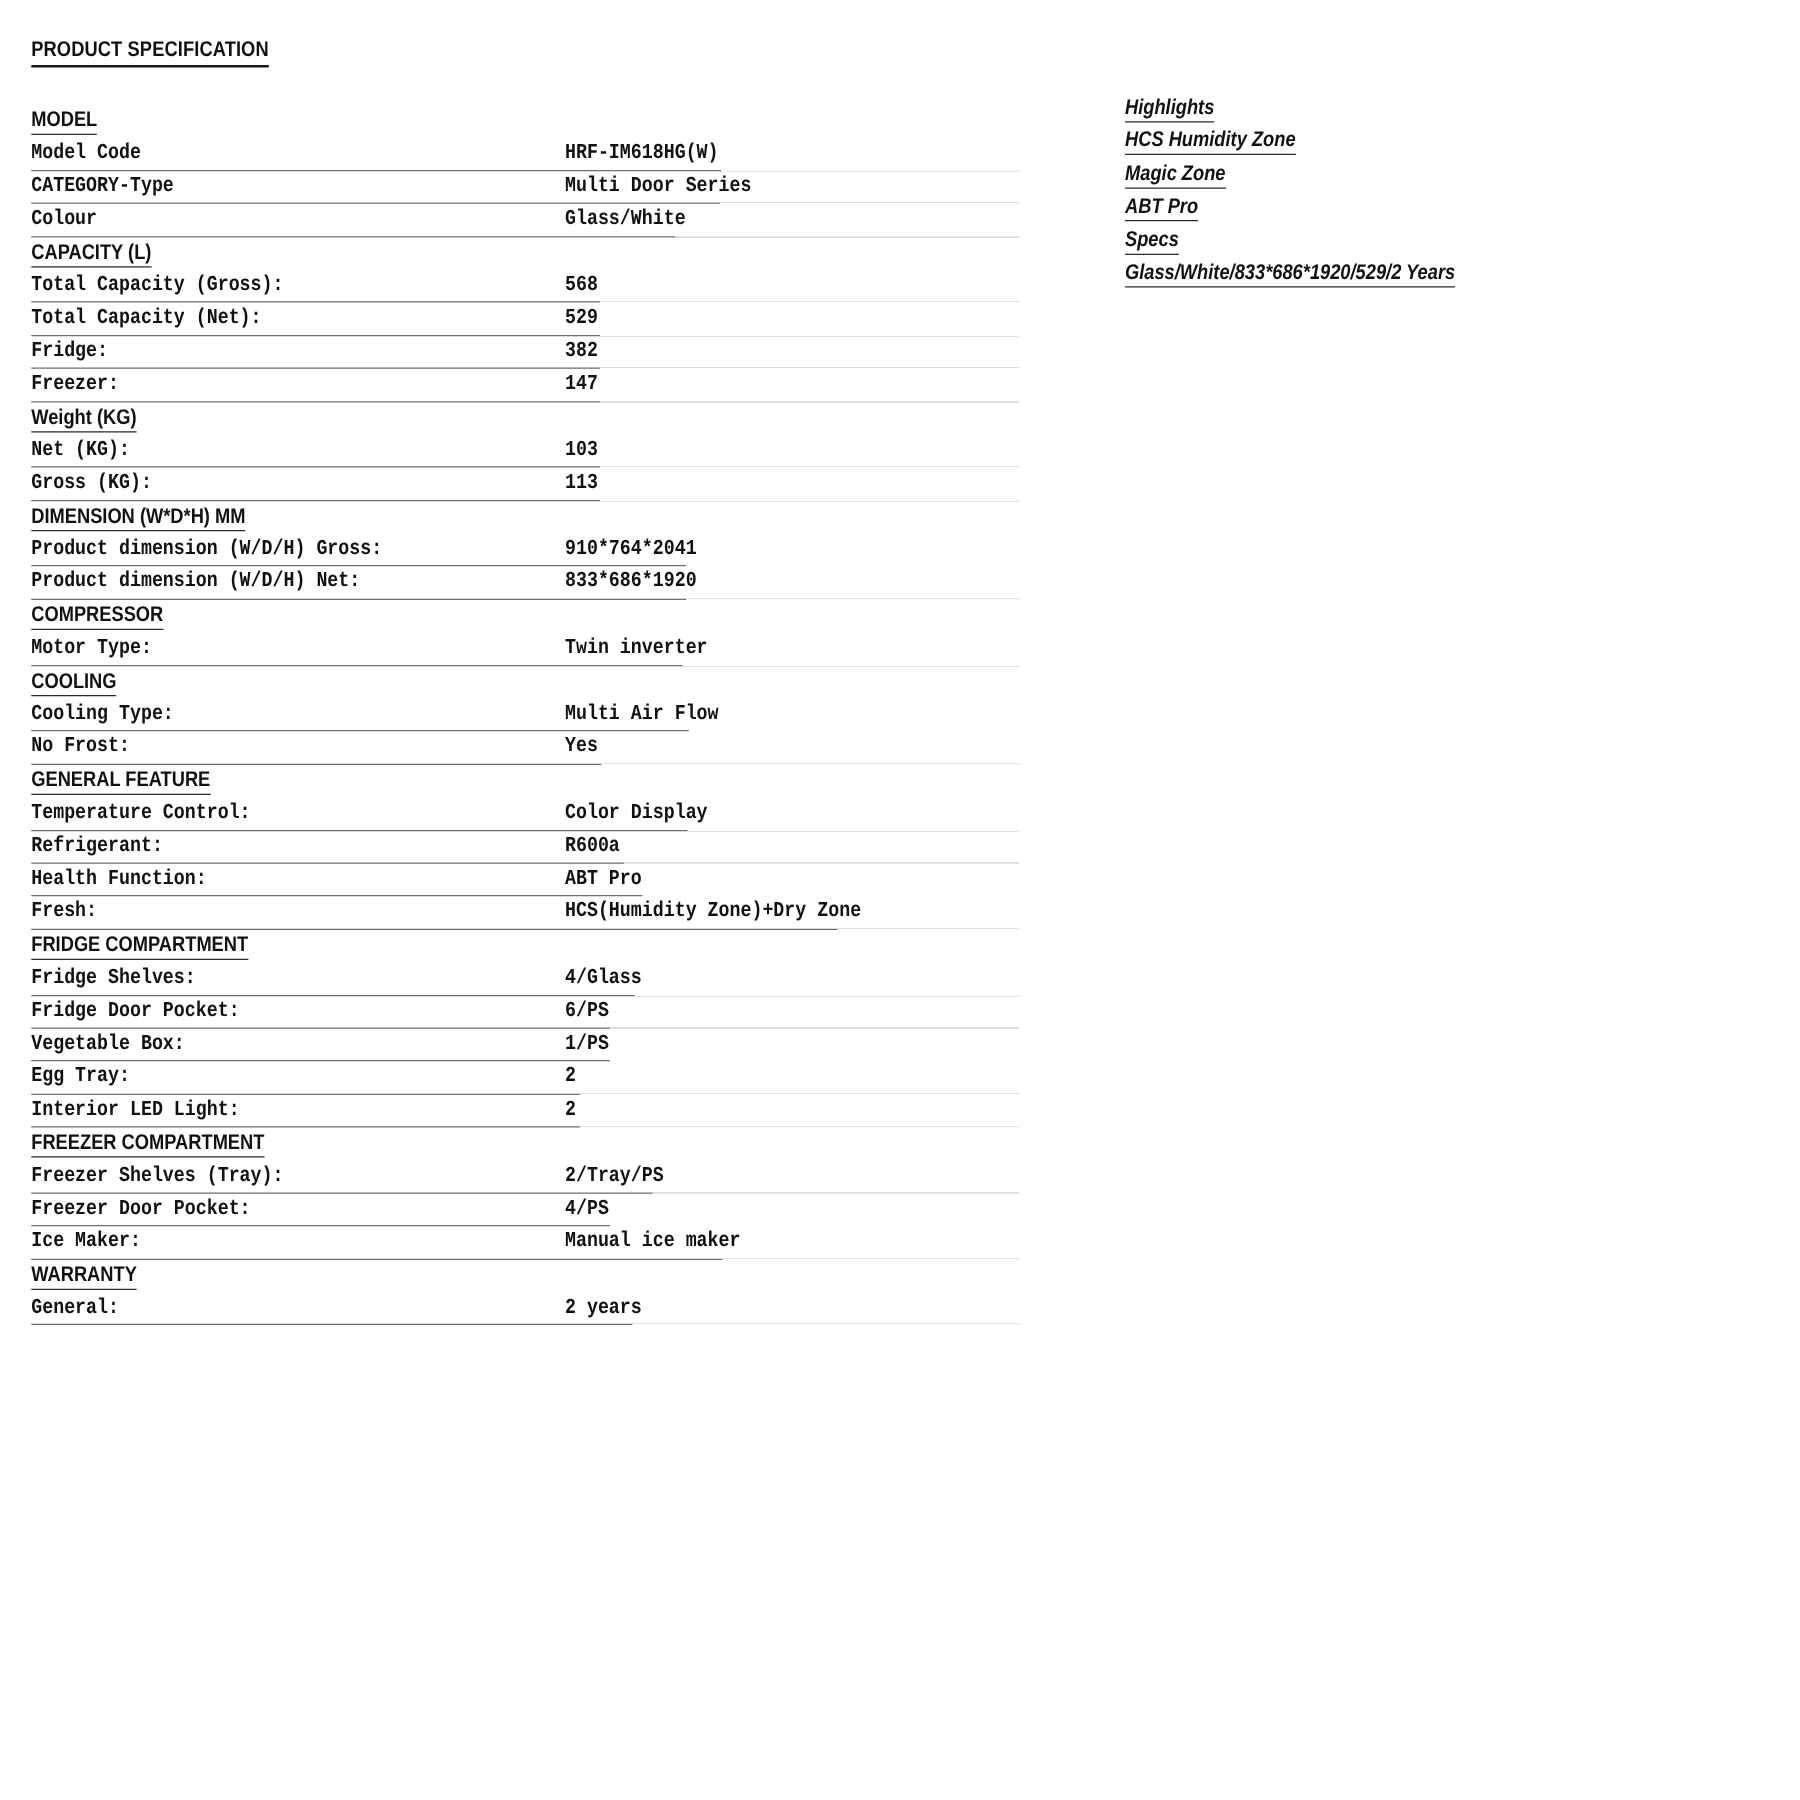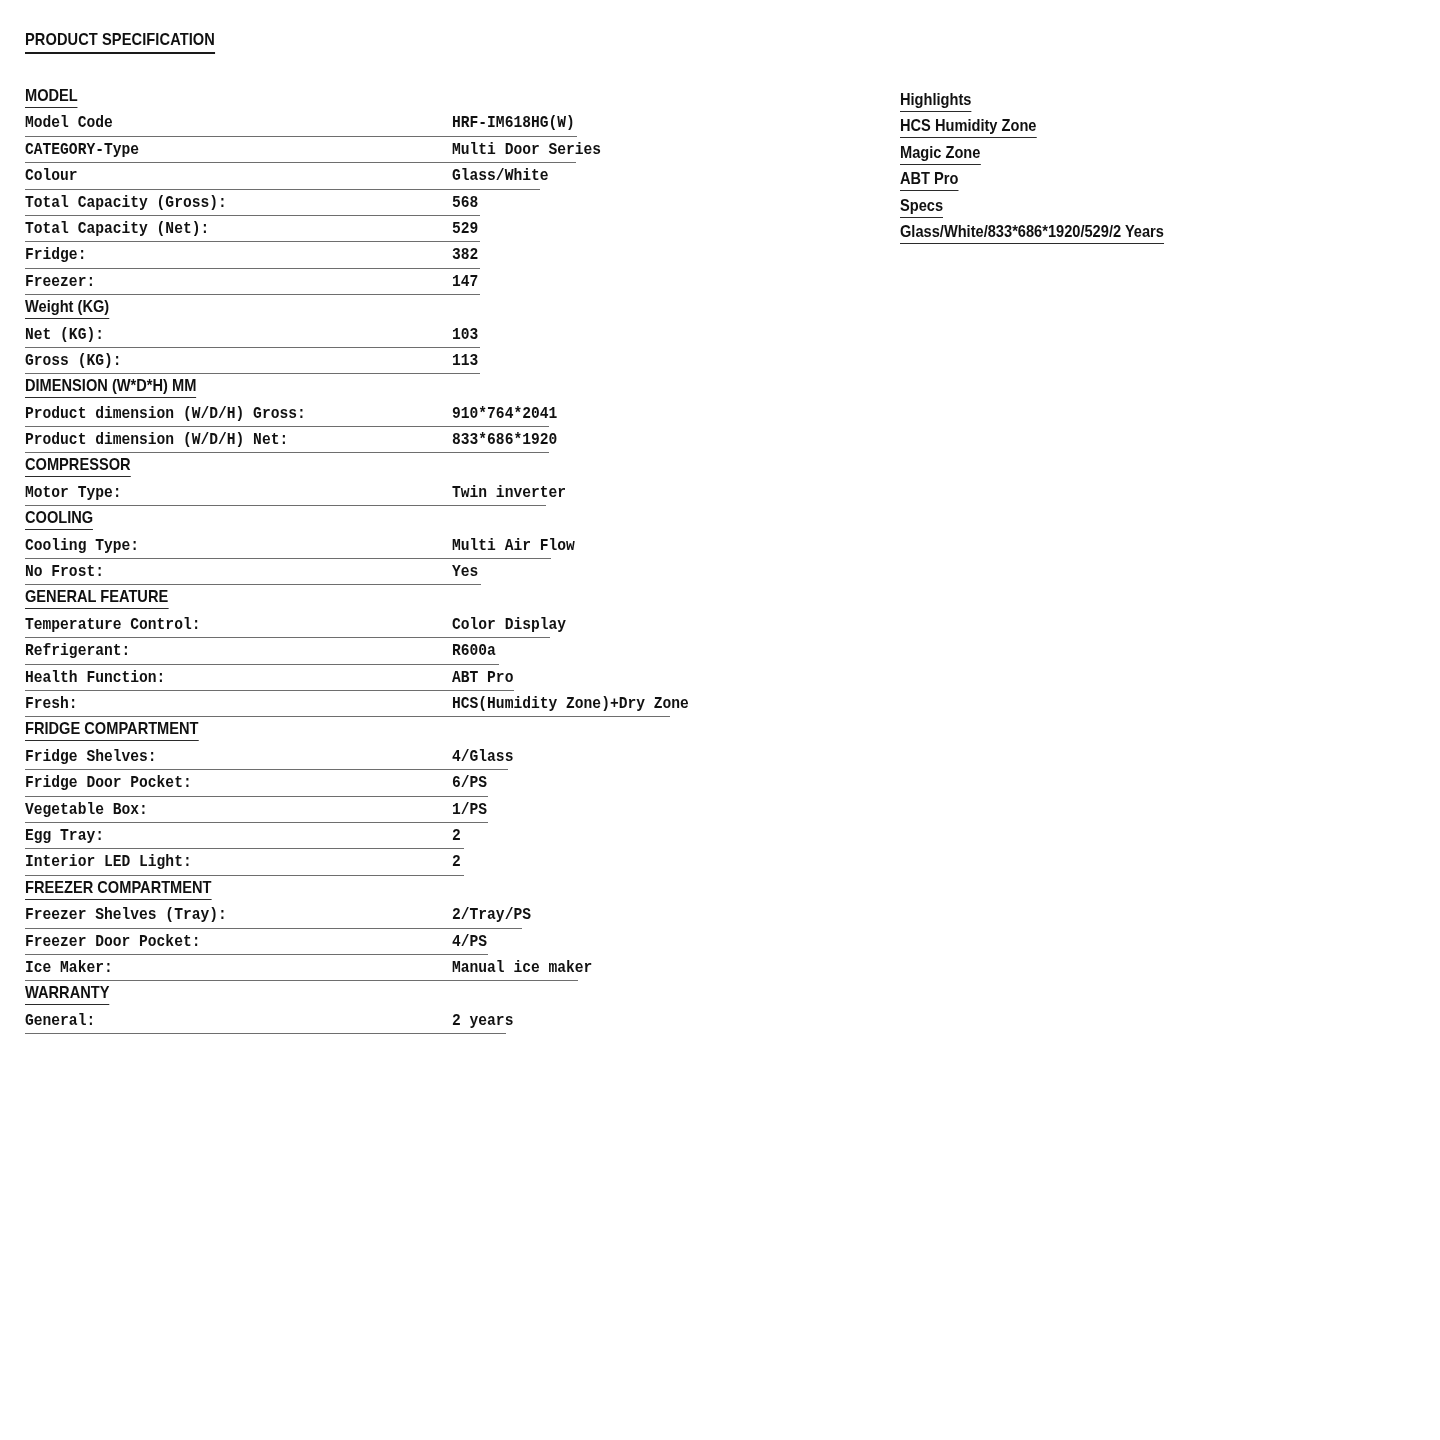--- a/index.html
+++ b/index.html
@@ -102,8 +102,9 @@
   .highlights {
     position: absolute;
     left: 900px;
-    top: 88px;
+    top: 74px;
     width: 470px;
+    font-style: italic;
   }
   .highlights .hl-row {
     height: 26.4px;

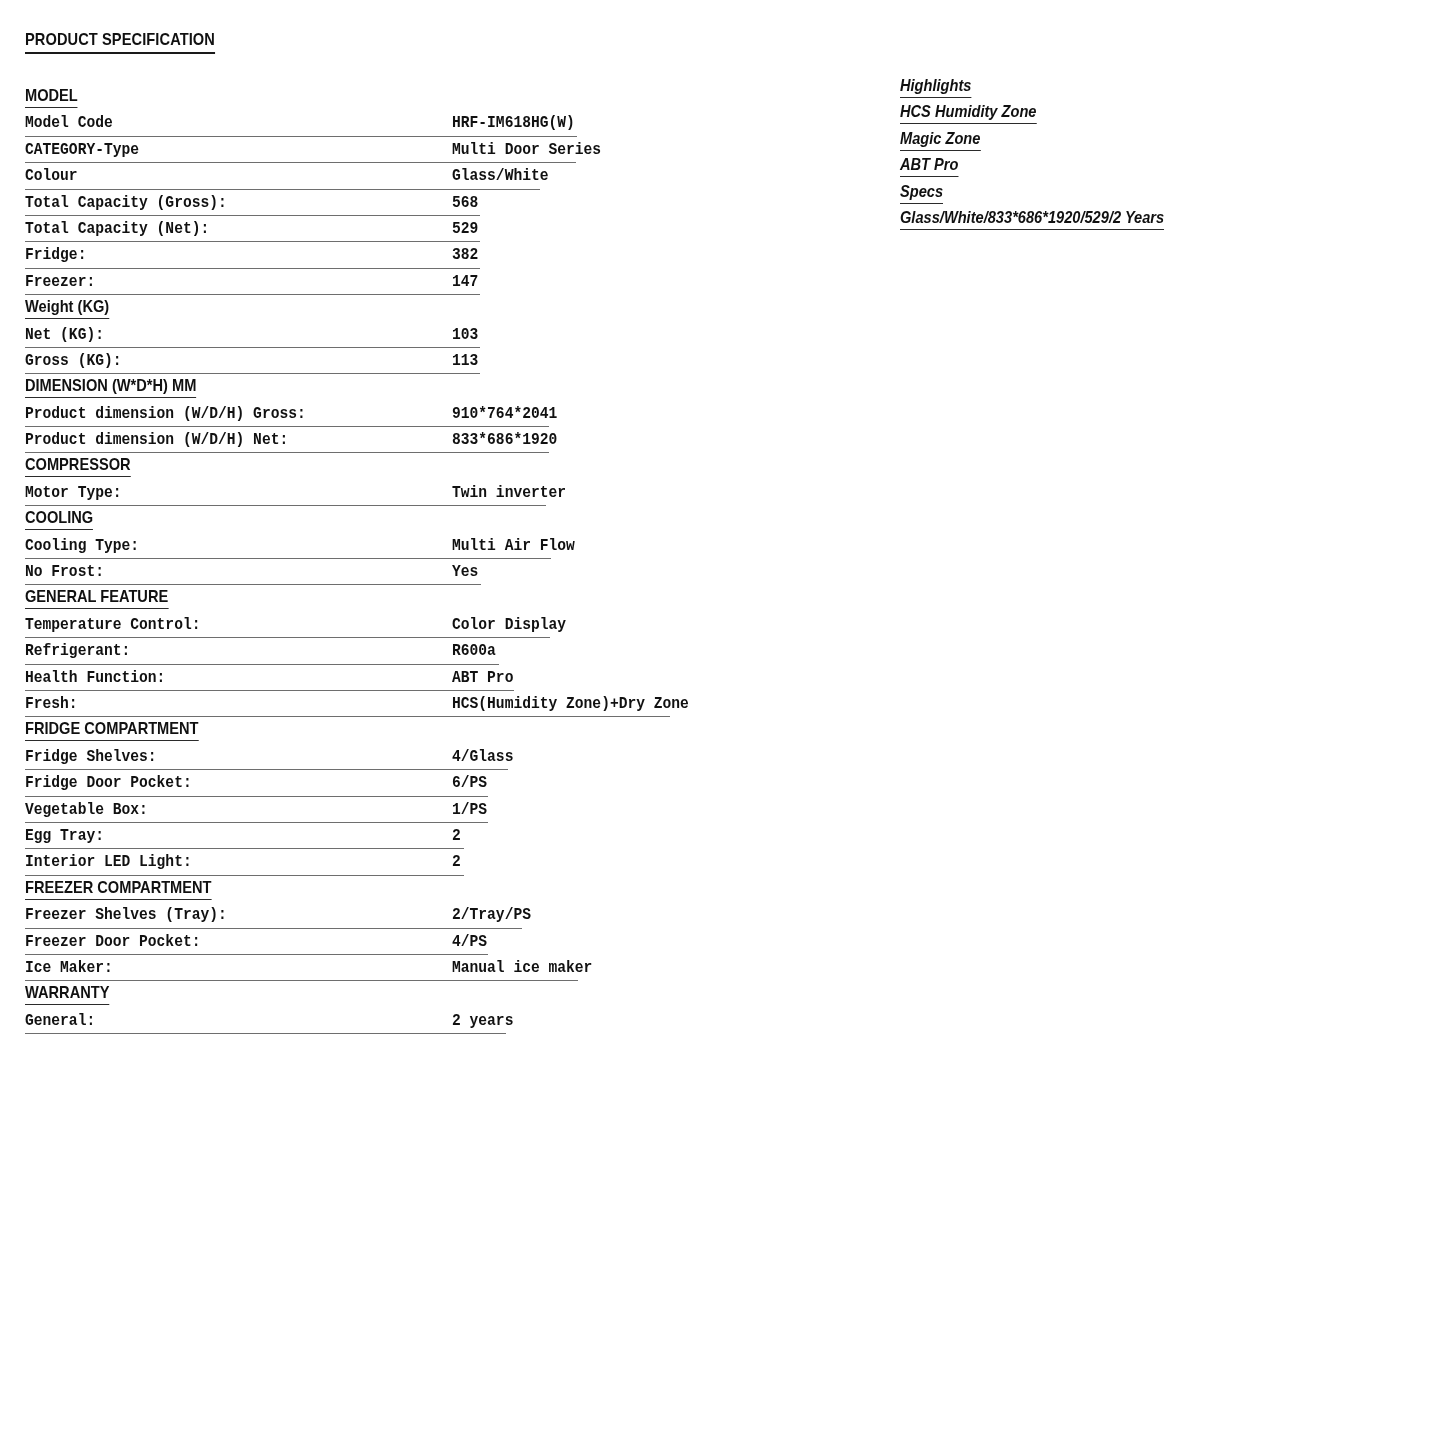--- a/index.html
+++ b/index.html
@@ -146,6 +146,7 @@
         <span class="val">Glass/White</span>
         <div class="rule-mask" style="left: 514.689px; width: 275.311px;"></div>
       </div>
+      <div class="spec-row section"><span class="sec-label">CAPACITY (L)</span></div>
       <div class="spec-row item">
         <span class="lbl">Total Capacity (Gross):</span>
         <span class="val">568</span>

